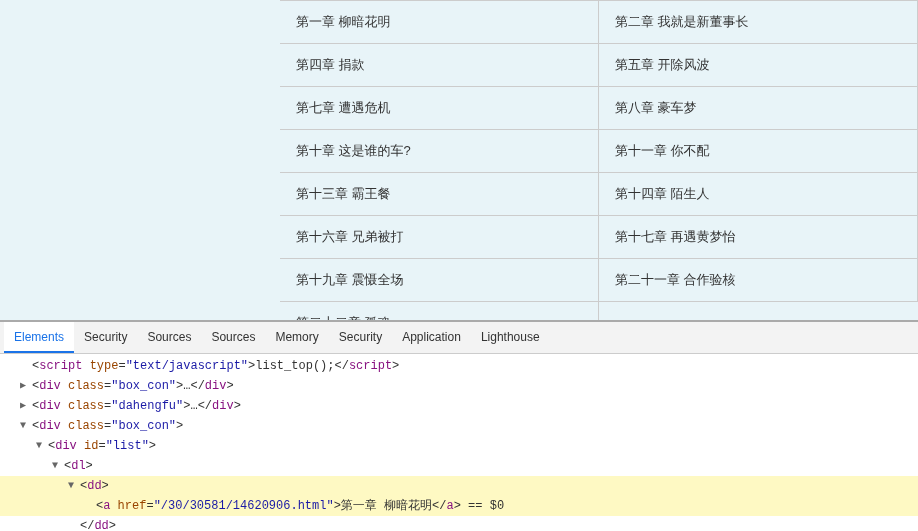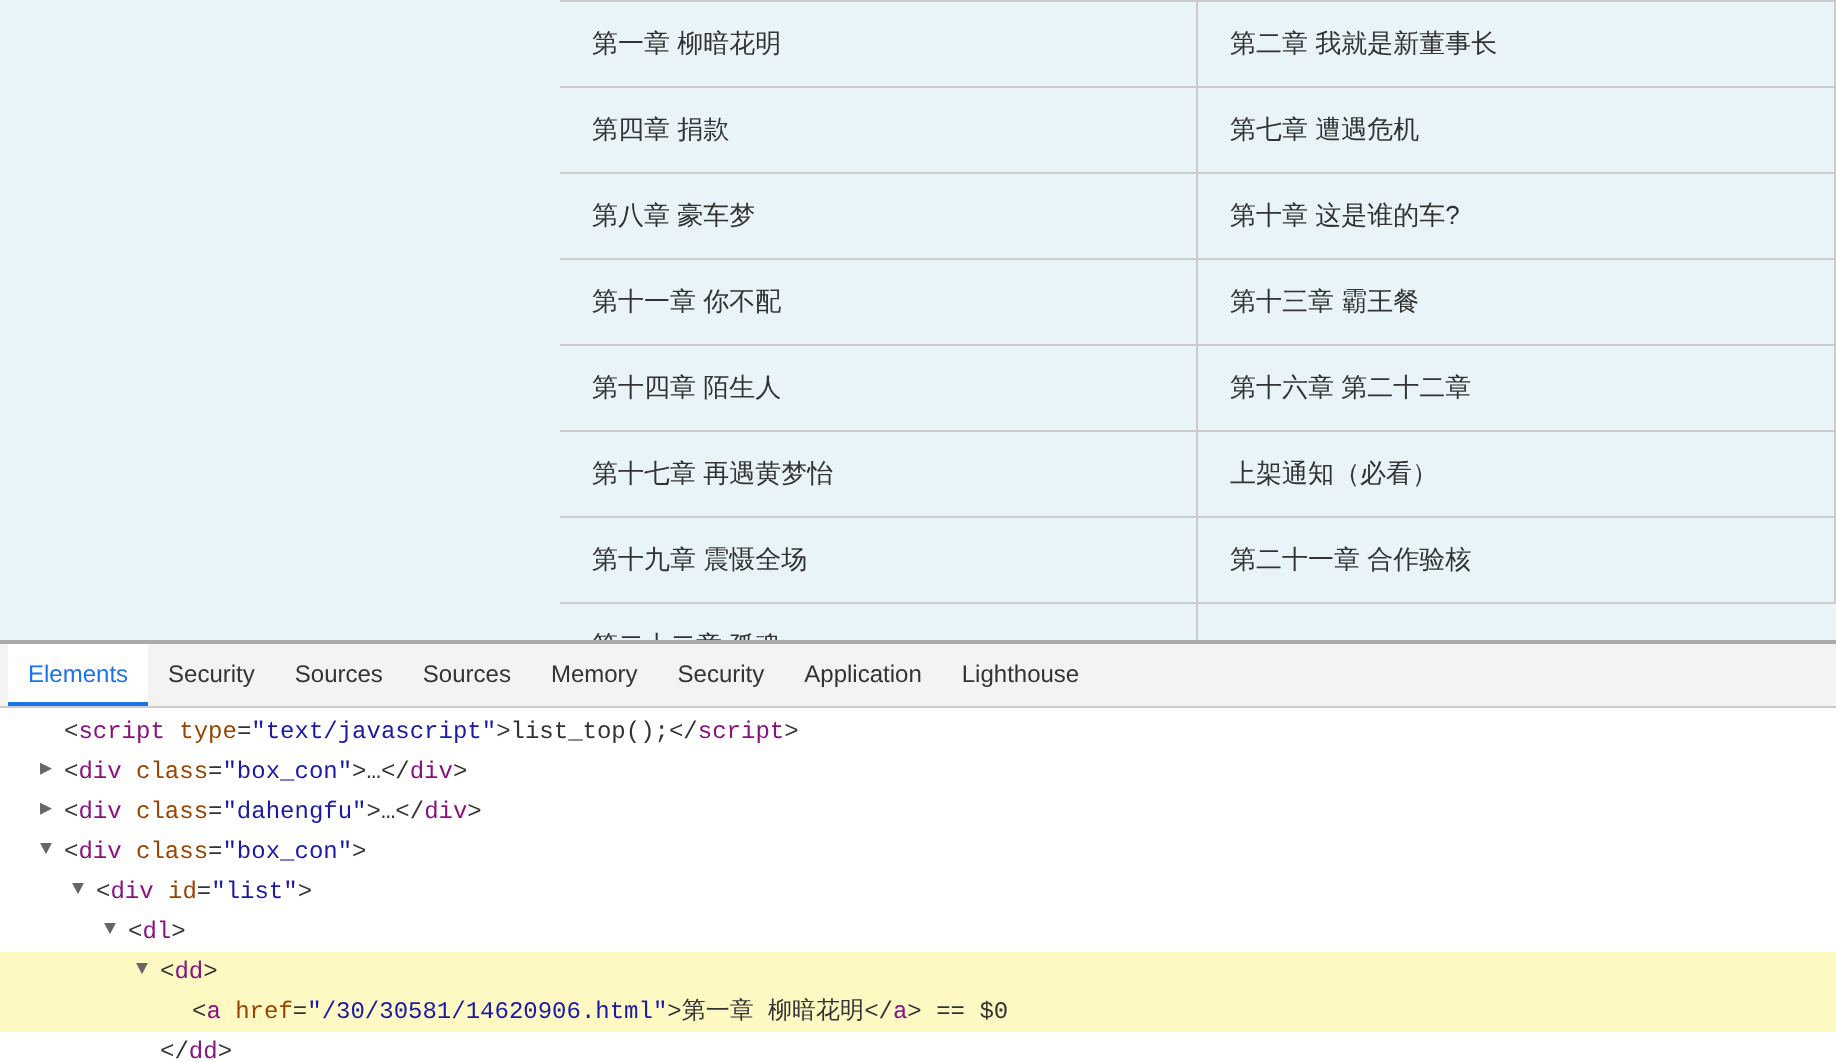--- a/index.html
+++ b/index.html
@@ -123,6 +123,7 @@
   <div class="chapter-cell">第一章 柳暗花明</div>
       <div class="chapter-cell">第二章 我就是新董事长</div>
       <div class="chapter-cell">第四章 捐款</div>
+      <div class="chapter-cell">第五章 开除风波</div>
       <div class="chapter-cell">第七章 遭遇危机</div>
       <div class="chapter-cell">第八章 豪车梦</div>
       <div class="chapter-cell">第十章 这是谁的车?</div>

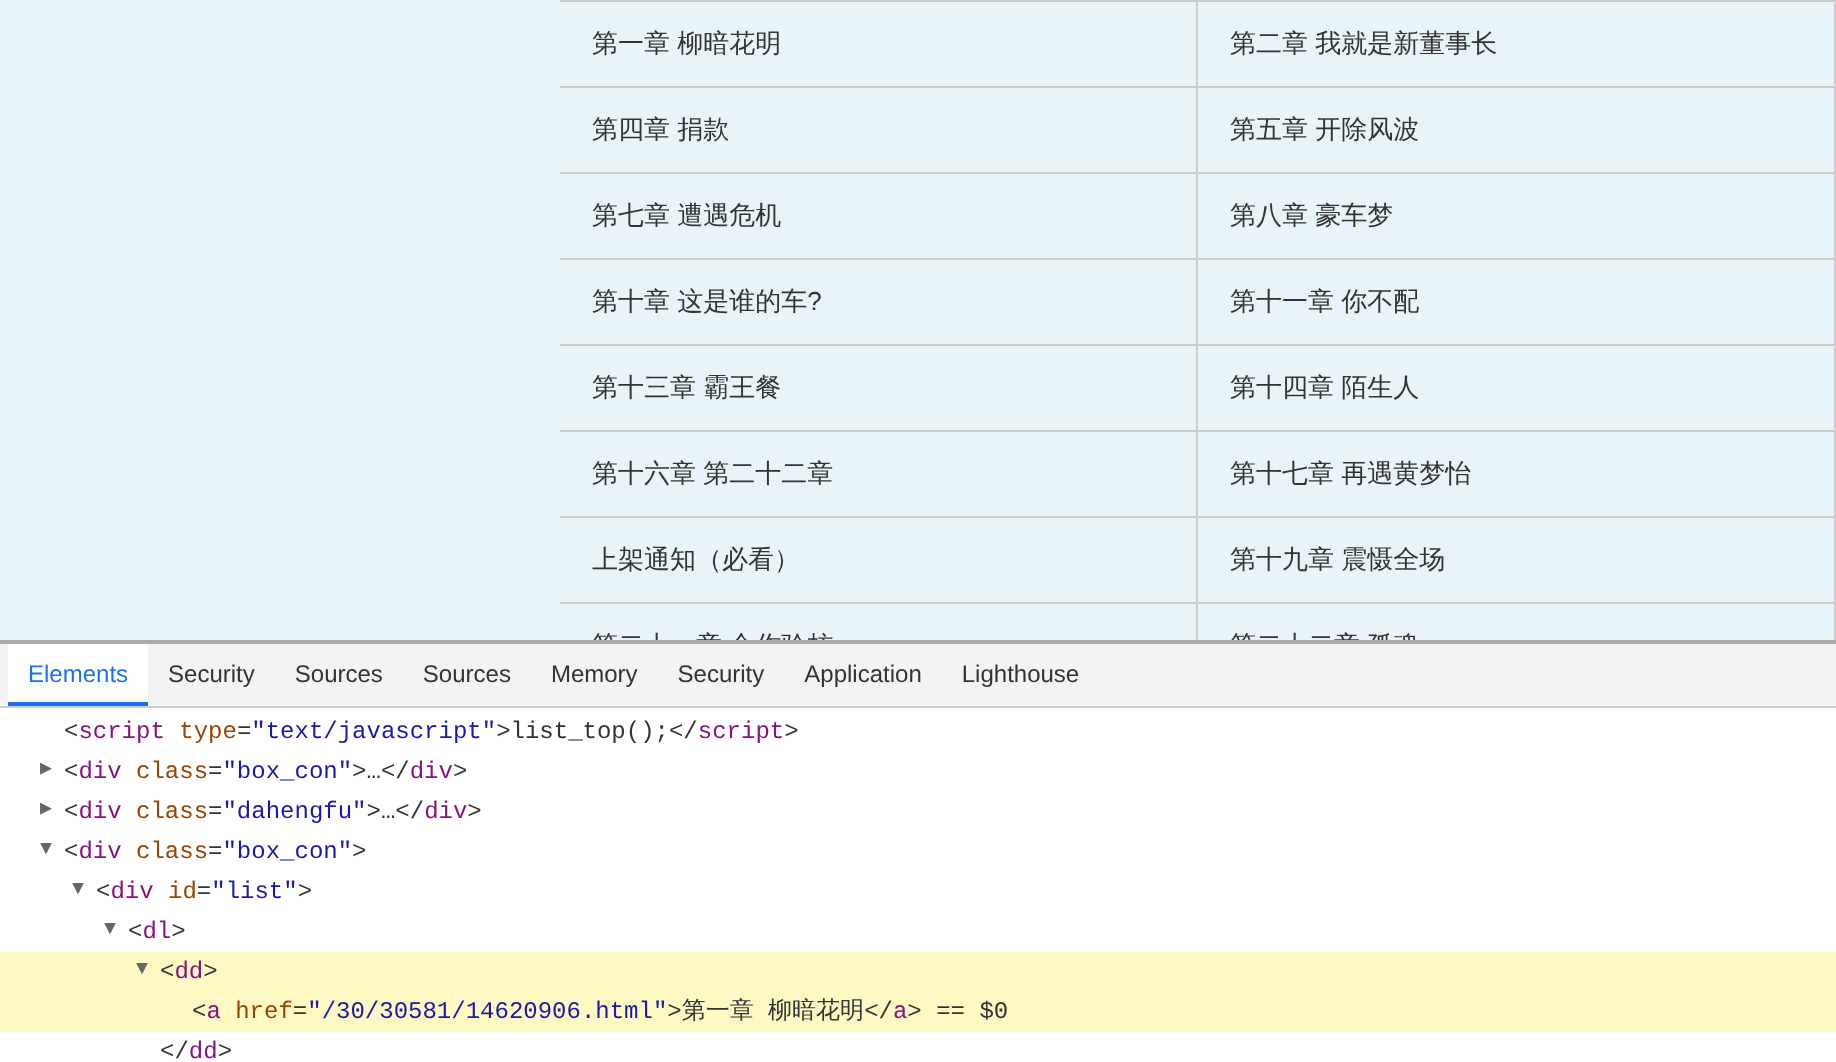--- a/index.html
+++ b/index.html
@@ -130,7 +130,7 @@
       <div class="chapter-cell">第十一章 你不配</div>
       <div class="chapter-cell">第十三章 霸王餐</div>
       <div class="chapter-cell">第十四章 陌生人</div>
-      <div class="chapter-cell">第十六章 第二十二章</div>
+      <div class="chapter-cell">第十六章 兄弟被打</div>
       <div class="chapter-cell">第十七章 再遇黄梦怡</div>
       <div class="chapter-cell">上架通知（必看）</div>
       <div class="chapter-cell">第十九章 震慑全场</div>

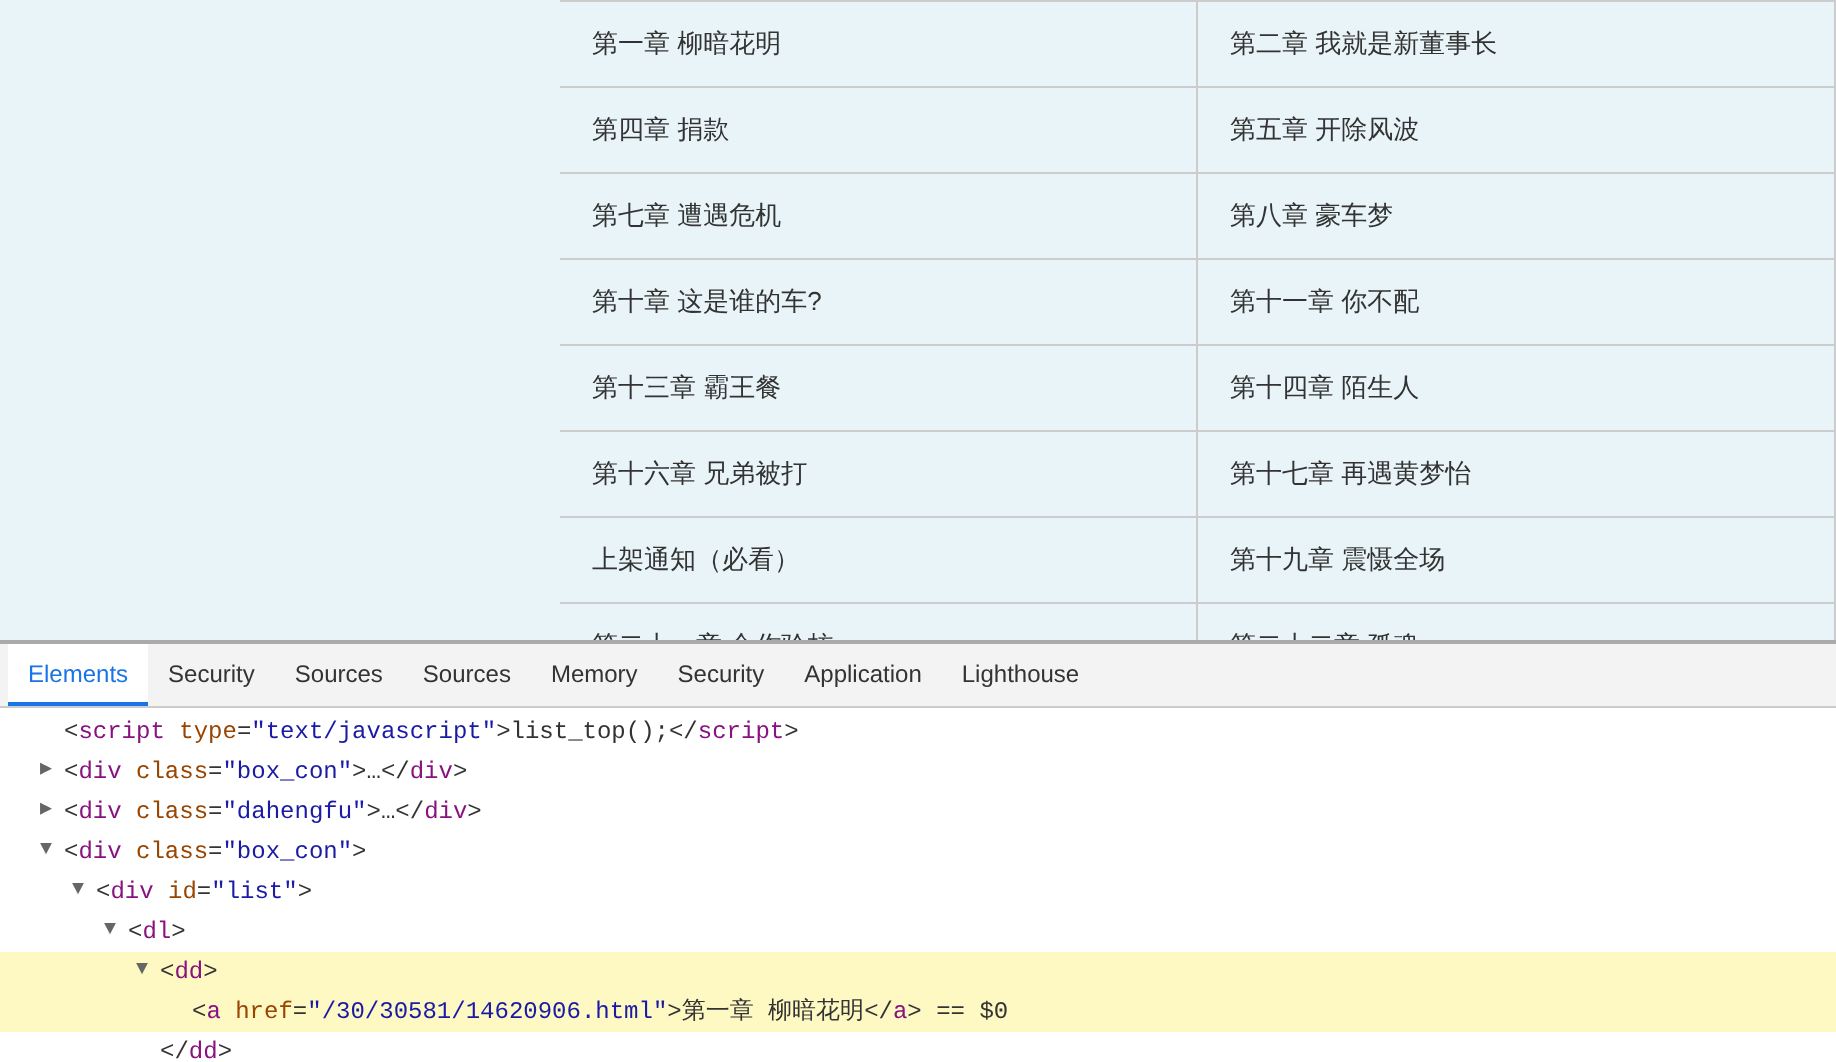--- a/index.html
+++ b/index.html
@@ -132,7 +132,6 @@
       <div class="chapter-cell">第十四章 陌生人</div>
       <div class="chapter-cell">第十六章 兄弟被打</div>
       <div class="chapter-cell">第十七章 再遇黄梦怡</div>
-      <div class="chapter-cell">上架通知（必看）</div>
       <div class="chapter-cell">第十九章 震慑全场</div>
       <div class="chapter-cell">第二十一章 合作验核</div>
       <div class="chapter-cell">第二十二章 孤魂</div>

